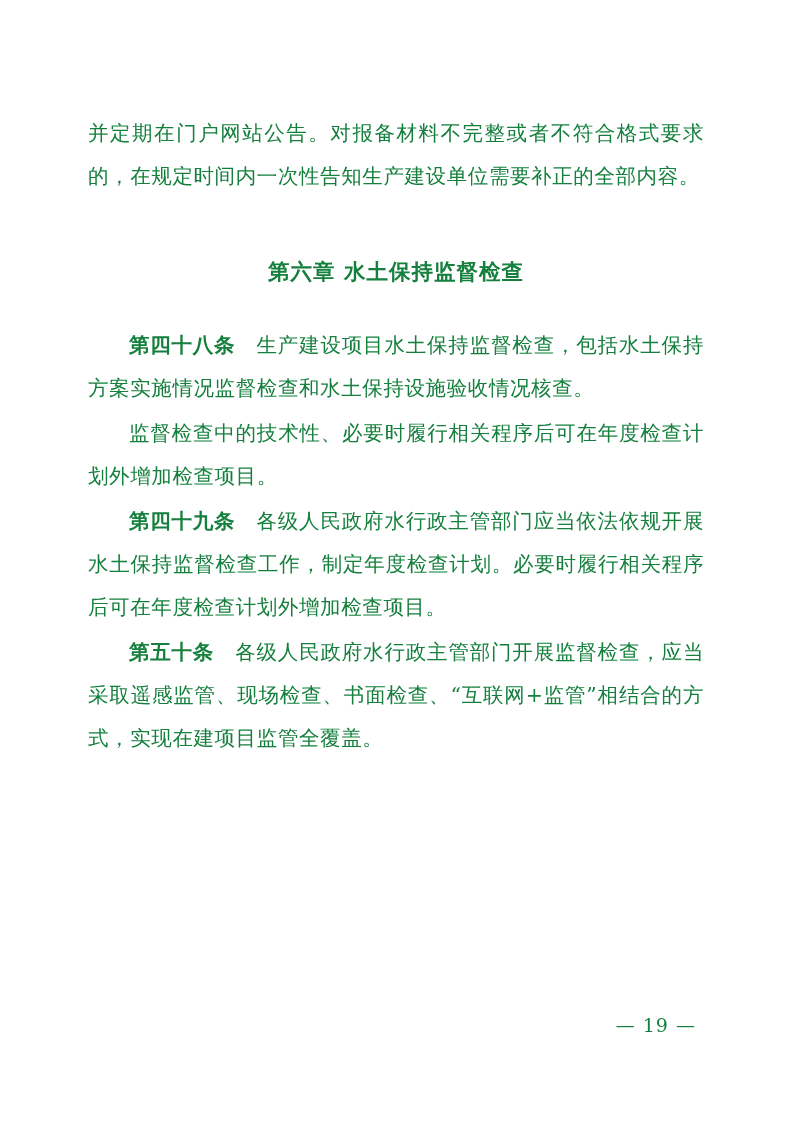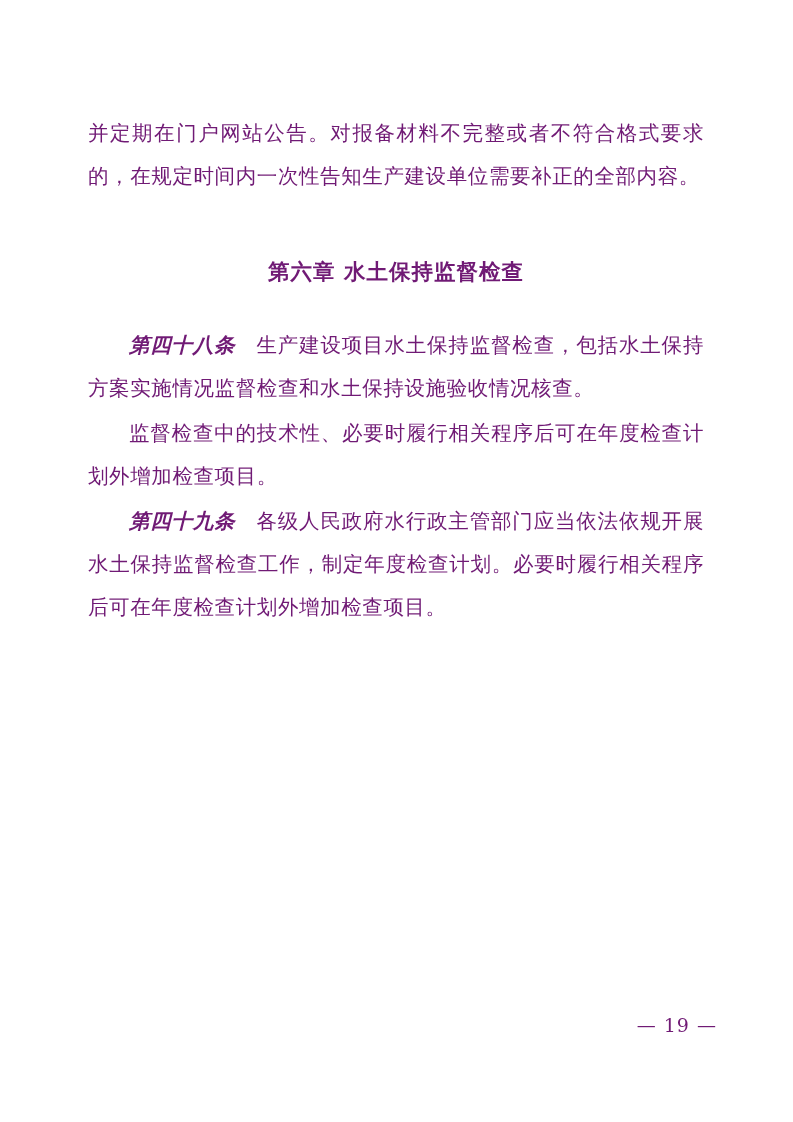--- a/index.html
+++ b/index.html
@@ -15,7 +15,7 @@
     margin: 0 auto;
     overflow: hidden;
     font-family: "DejaVu Serif", "Liberation Serif", serif;
-    color: #701a75;
+    color: #15803d;
   }
   .content {
     position: absolute;

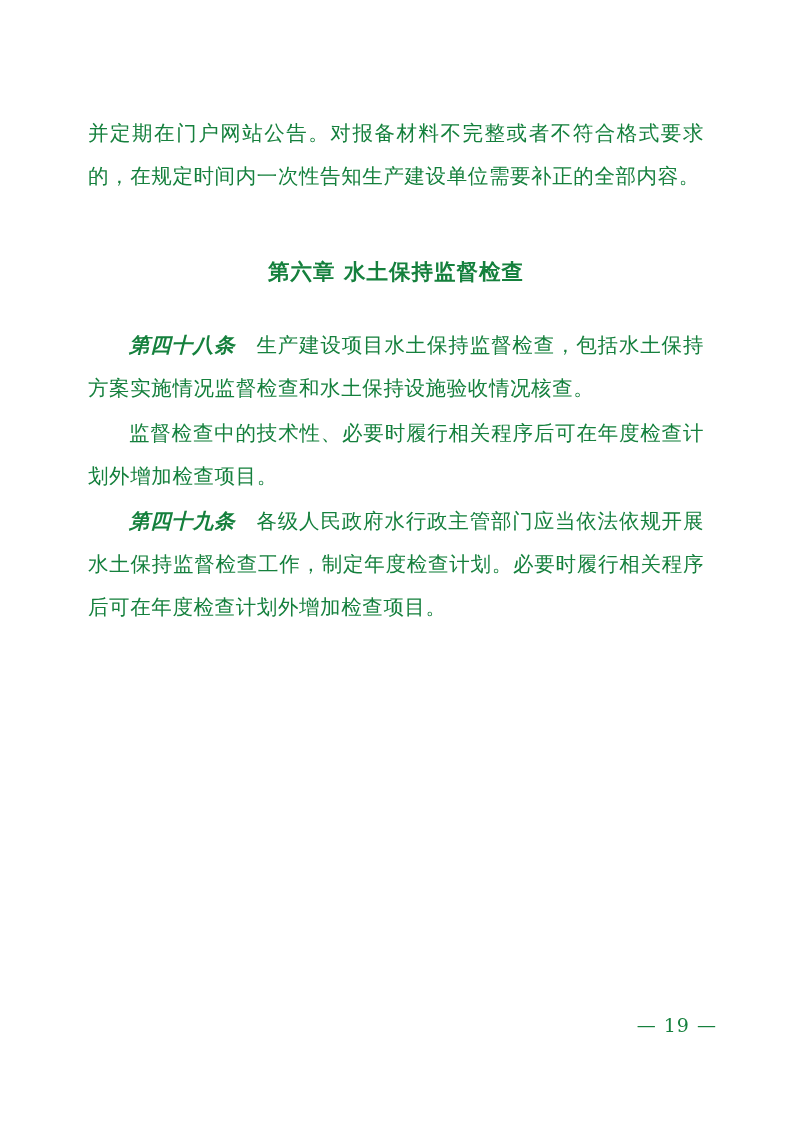--- a/index.html
+++ b/index.html
@@ -46,7 +46,6 @@
   .article {
     font-weight: bold;
     letter-spacing: 0.5px;
-    font-style: italic;
   }
   .gap-top-1 { margin-top: 30px; }
   .gap-top-2 { margin-top: 2px; }

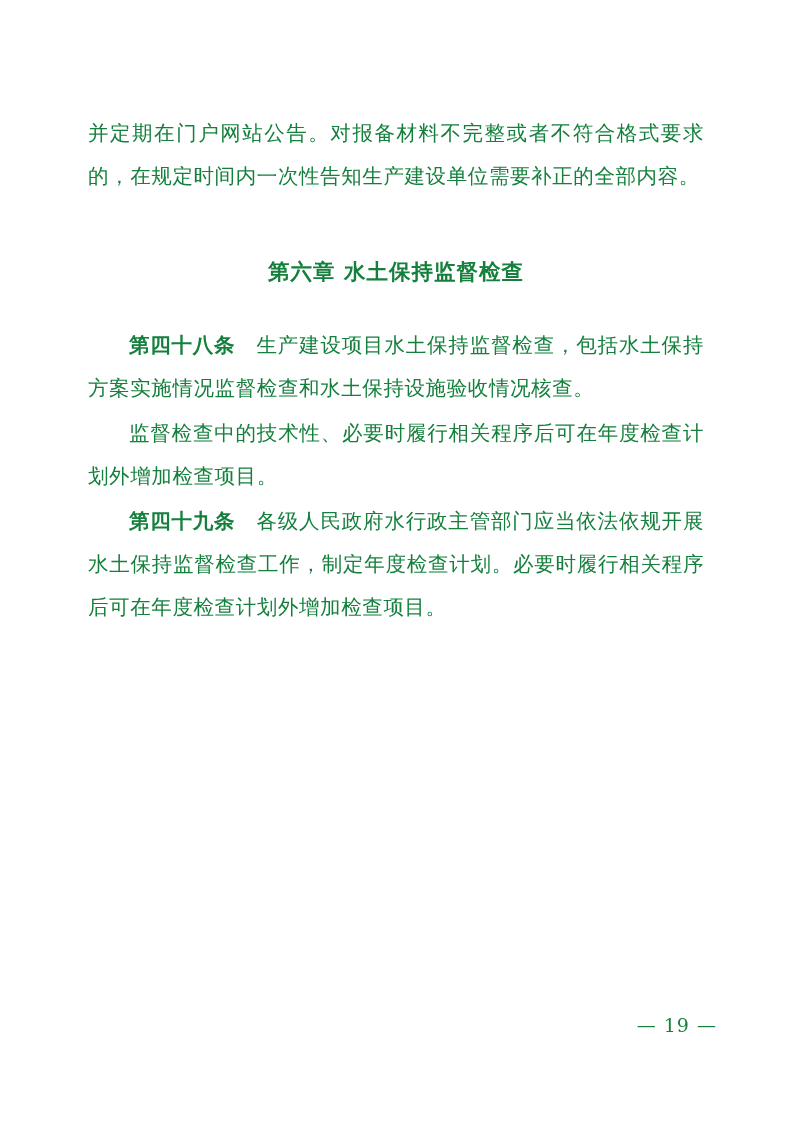--- a/index.html
+++ b/index.html
@@ -74,6 +74,7 @@
 
     <p class="para indent gap-top-2"><span class="article">第四十九条</span><span>　各级人民政府水行政主管部门应当依法依规开展水土保持监督检查工作，制定年度检查计划。必要时履行相关程序后可在年度检查计划外增加检查项目。</span></p>
 
+    <p class="para indent gap-top-2"><span class="article">第五十条</span><span>　各级人民政府水行政主管部门开展监督检查，应当采取遥感监管、现场检查、书面检查、“互联网+监管”相结合的方式，实现在建项目监管全覆盖。</span></p>
 
 
 

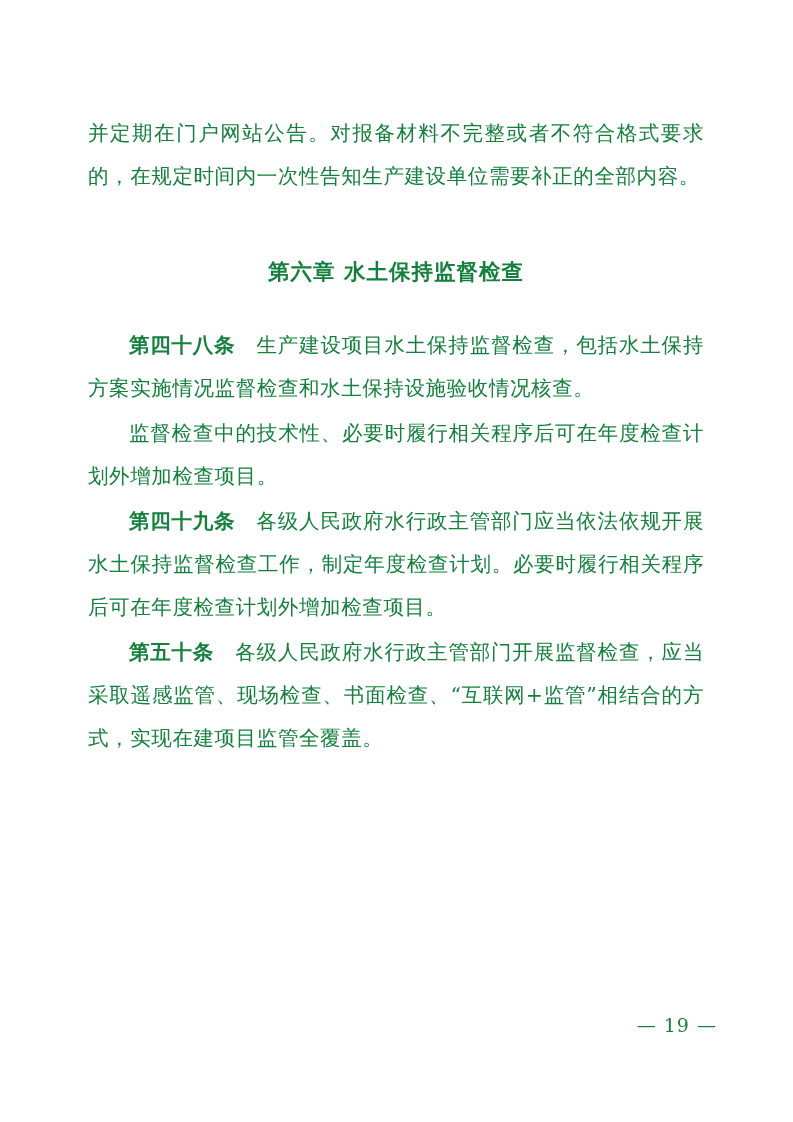--- a/index.html
+++ b/index.html
@@ -51,7 +51,7 @@
   .gap-top-2 { margin-top: 2px; }
   .page-number {
     position: absolute;
-    right: 76px;
+    right: 97px;
     bottom: 86px;
     font-size: 19px;
     letter-spacing: 1px;

